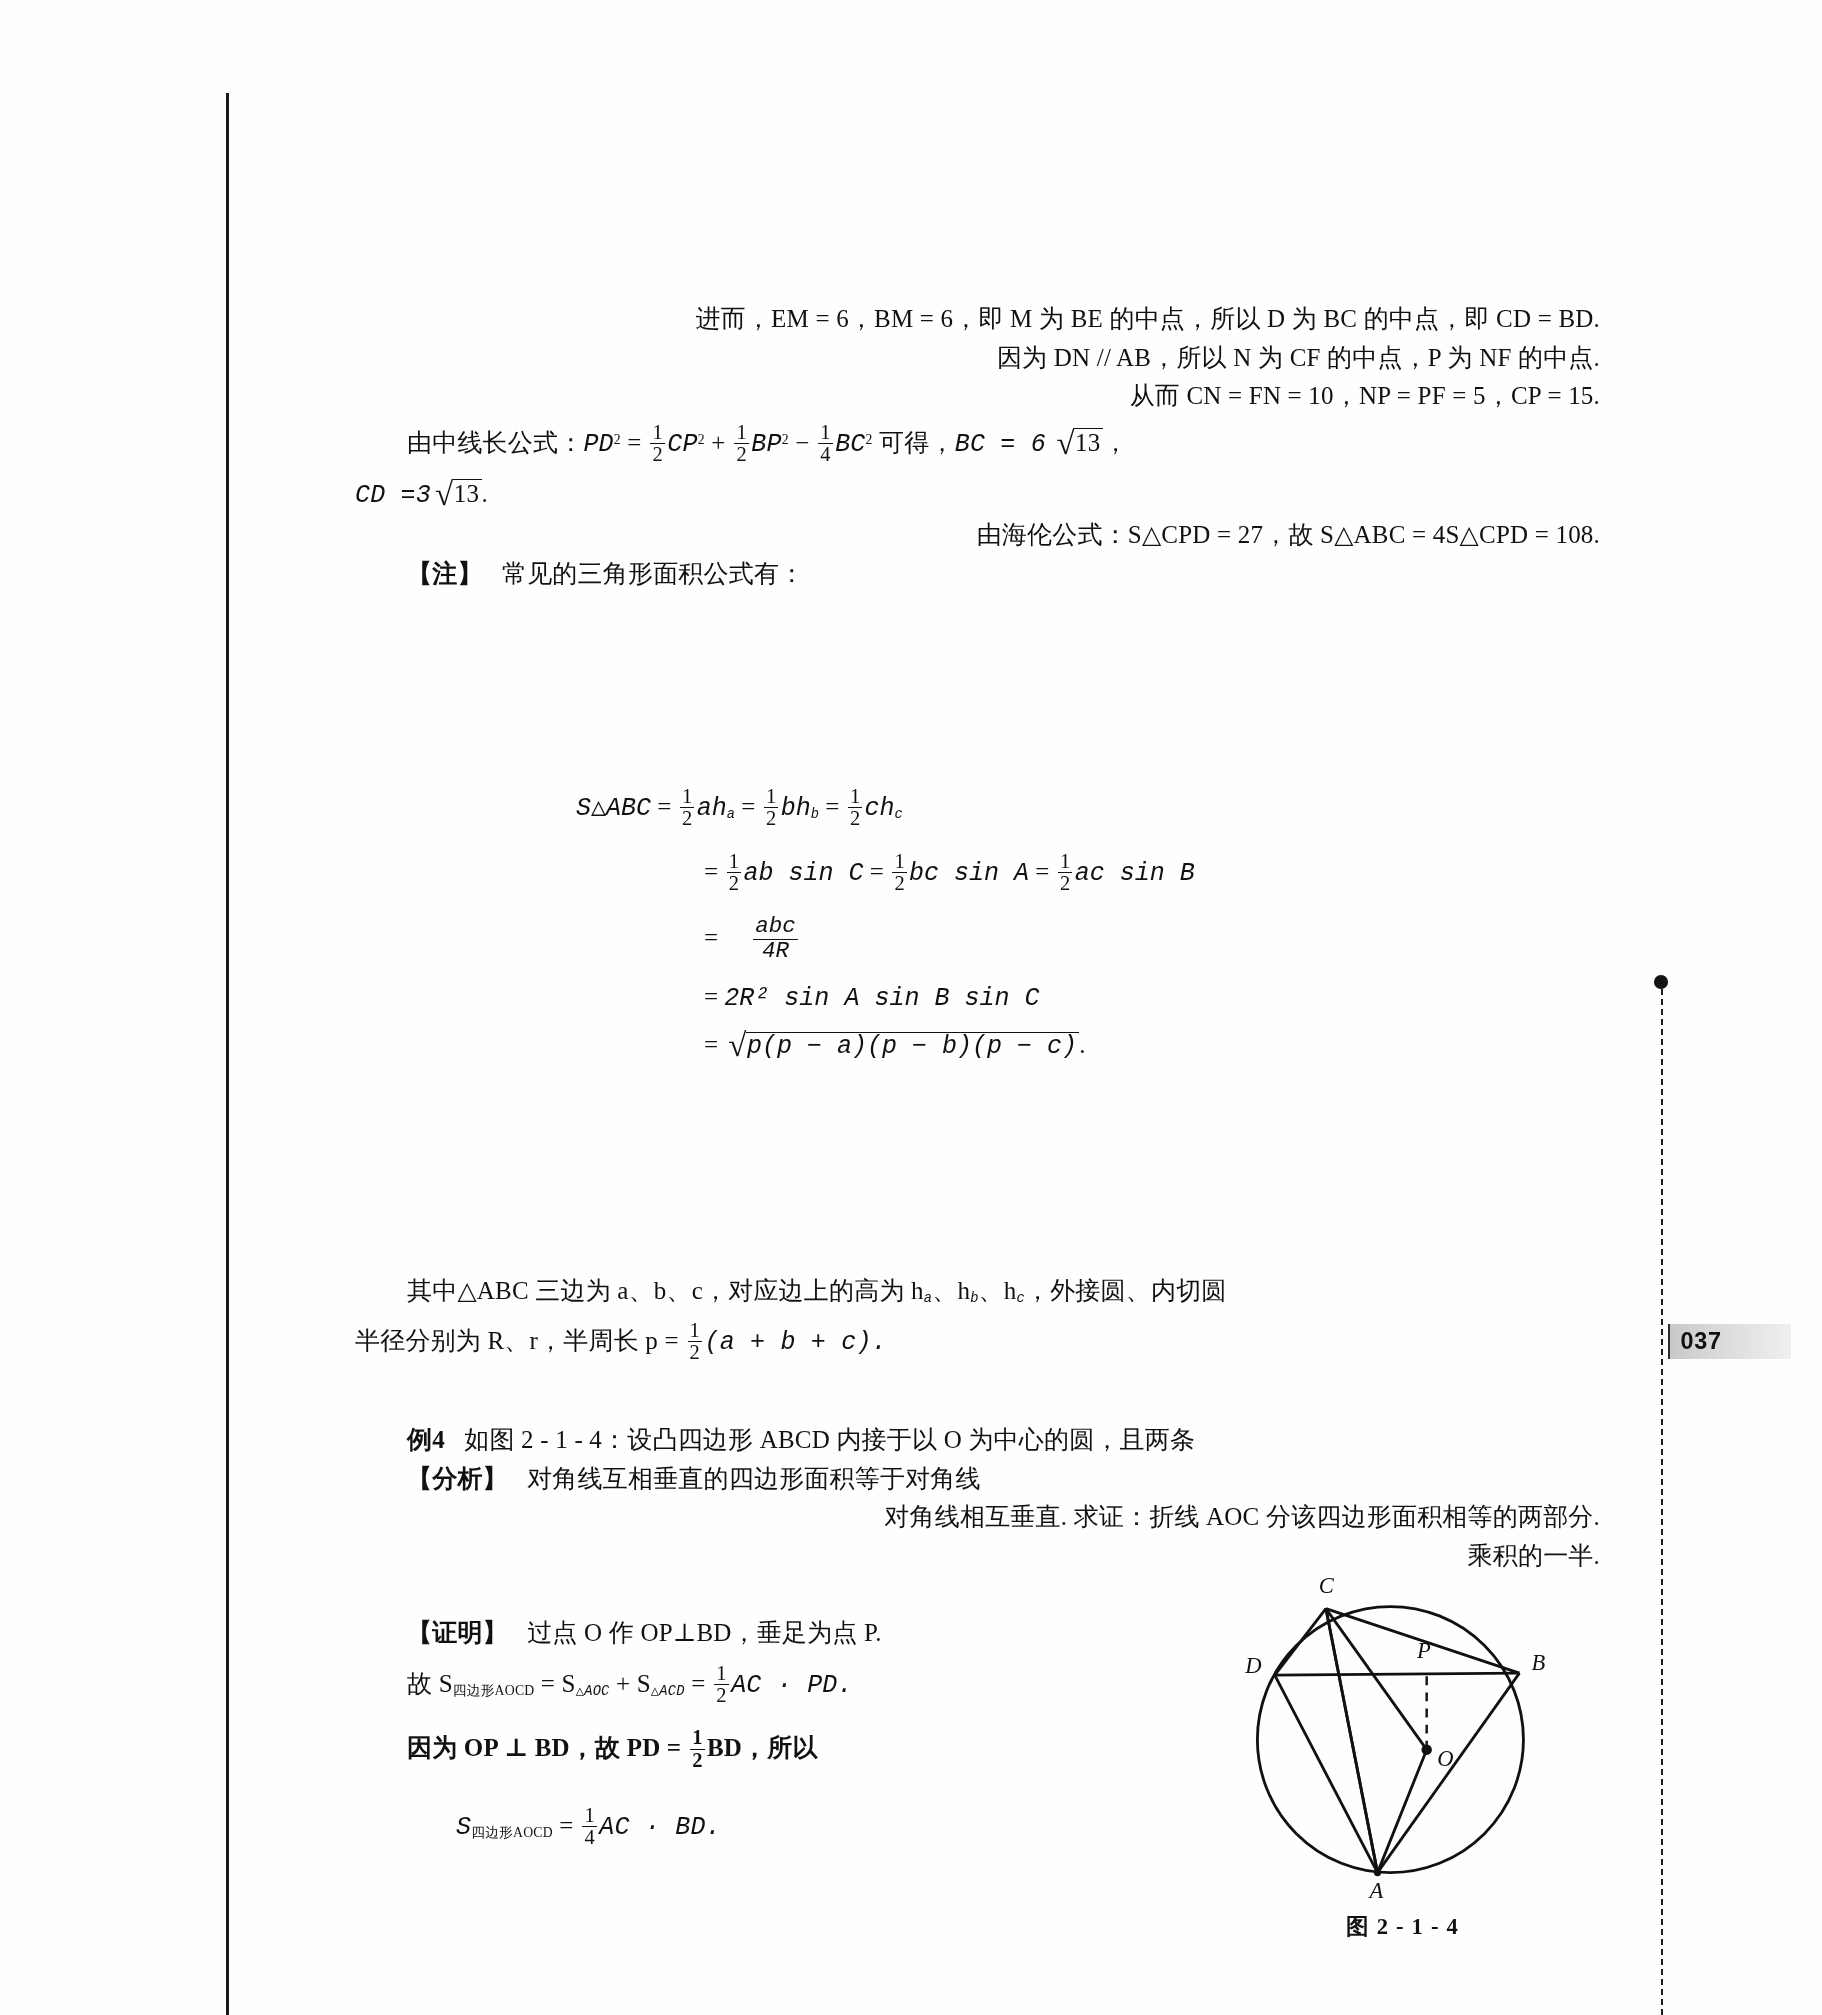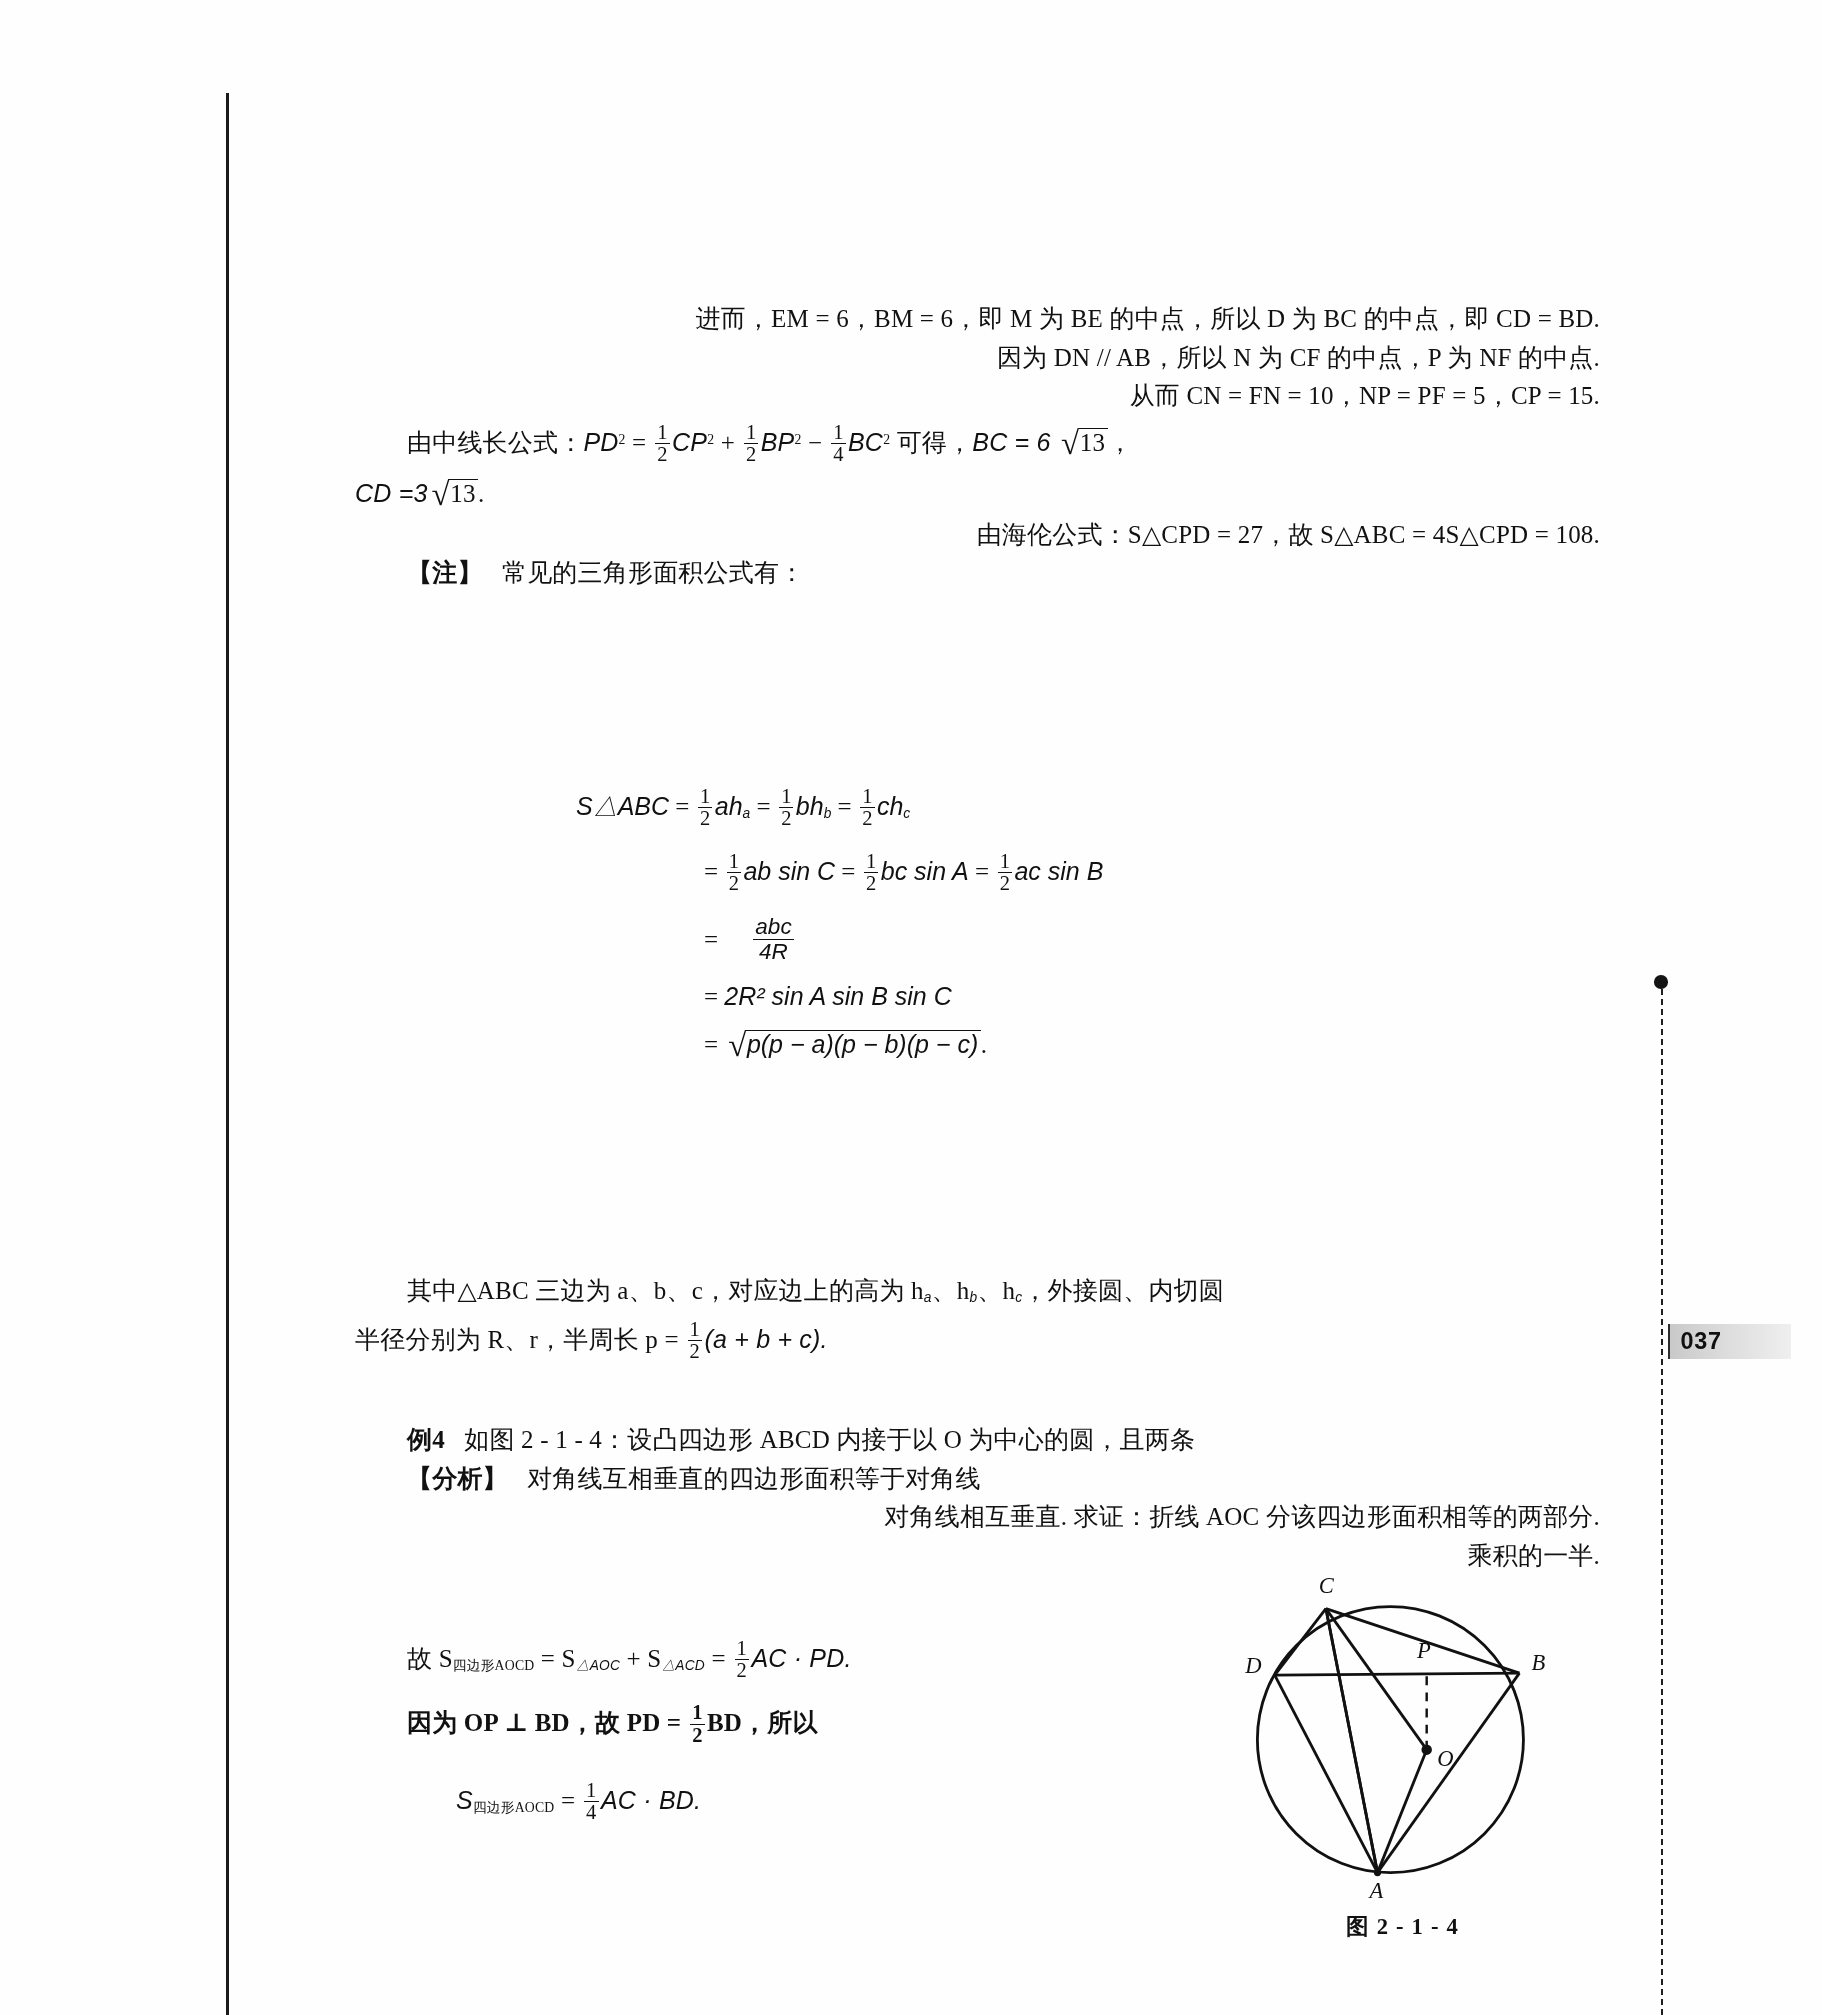--- a/index.html
+++ b/index.html
@@ -85,7 +85,7 @@
   }
   .indent { padding-left: 52px; }
   .cjk { font-family: "Liberation Serif", "DejaVu Serif", serif; text-align: right; }
-  .mi { font-style: italic; font-family: Liberation Sans, sans-serif; }
+  .mi { font-style: italic; font-family: Liberation Mono, monospace; }
   .bracket-tag { font-weight: 700; }
 
   

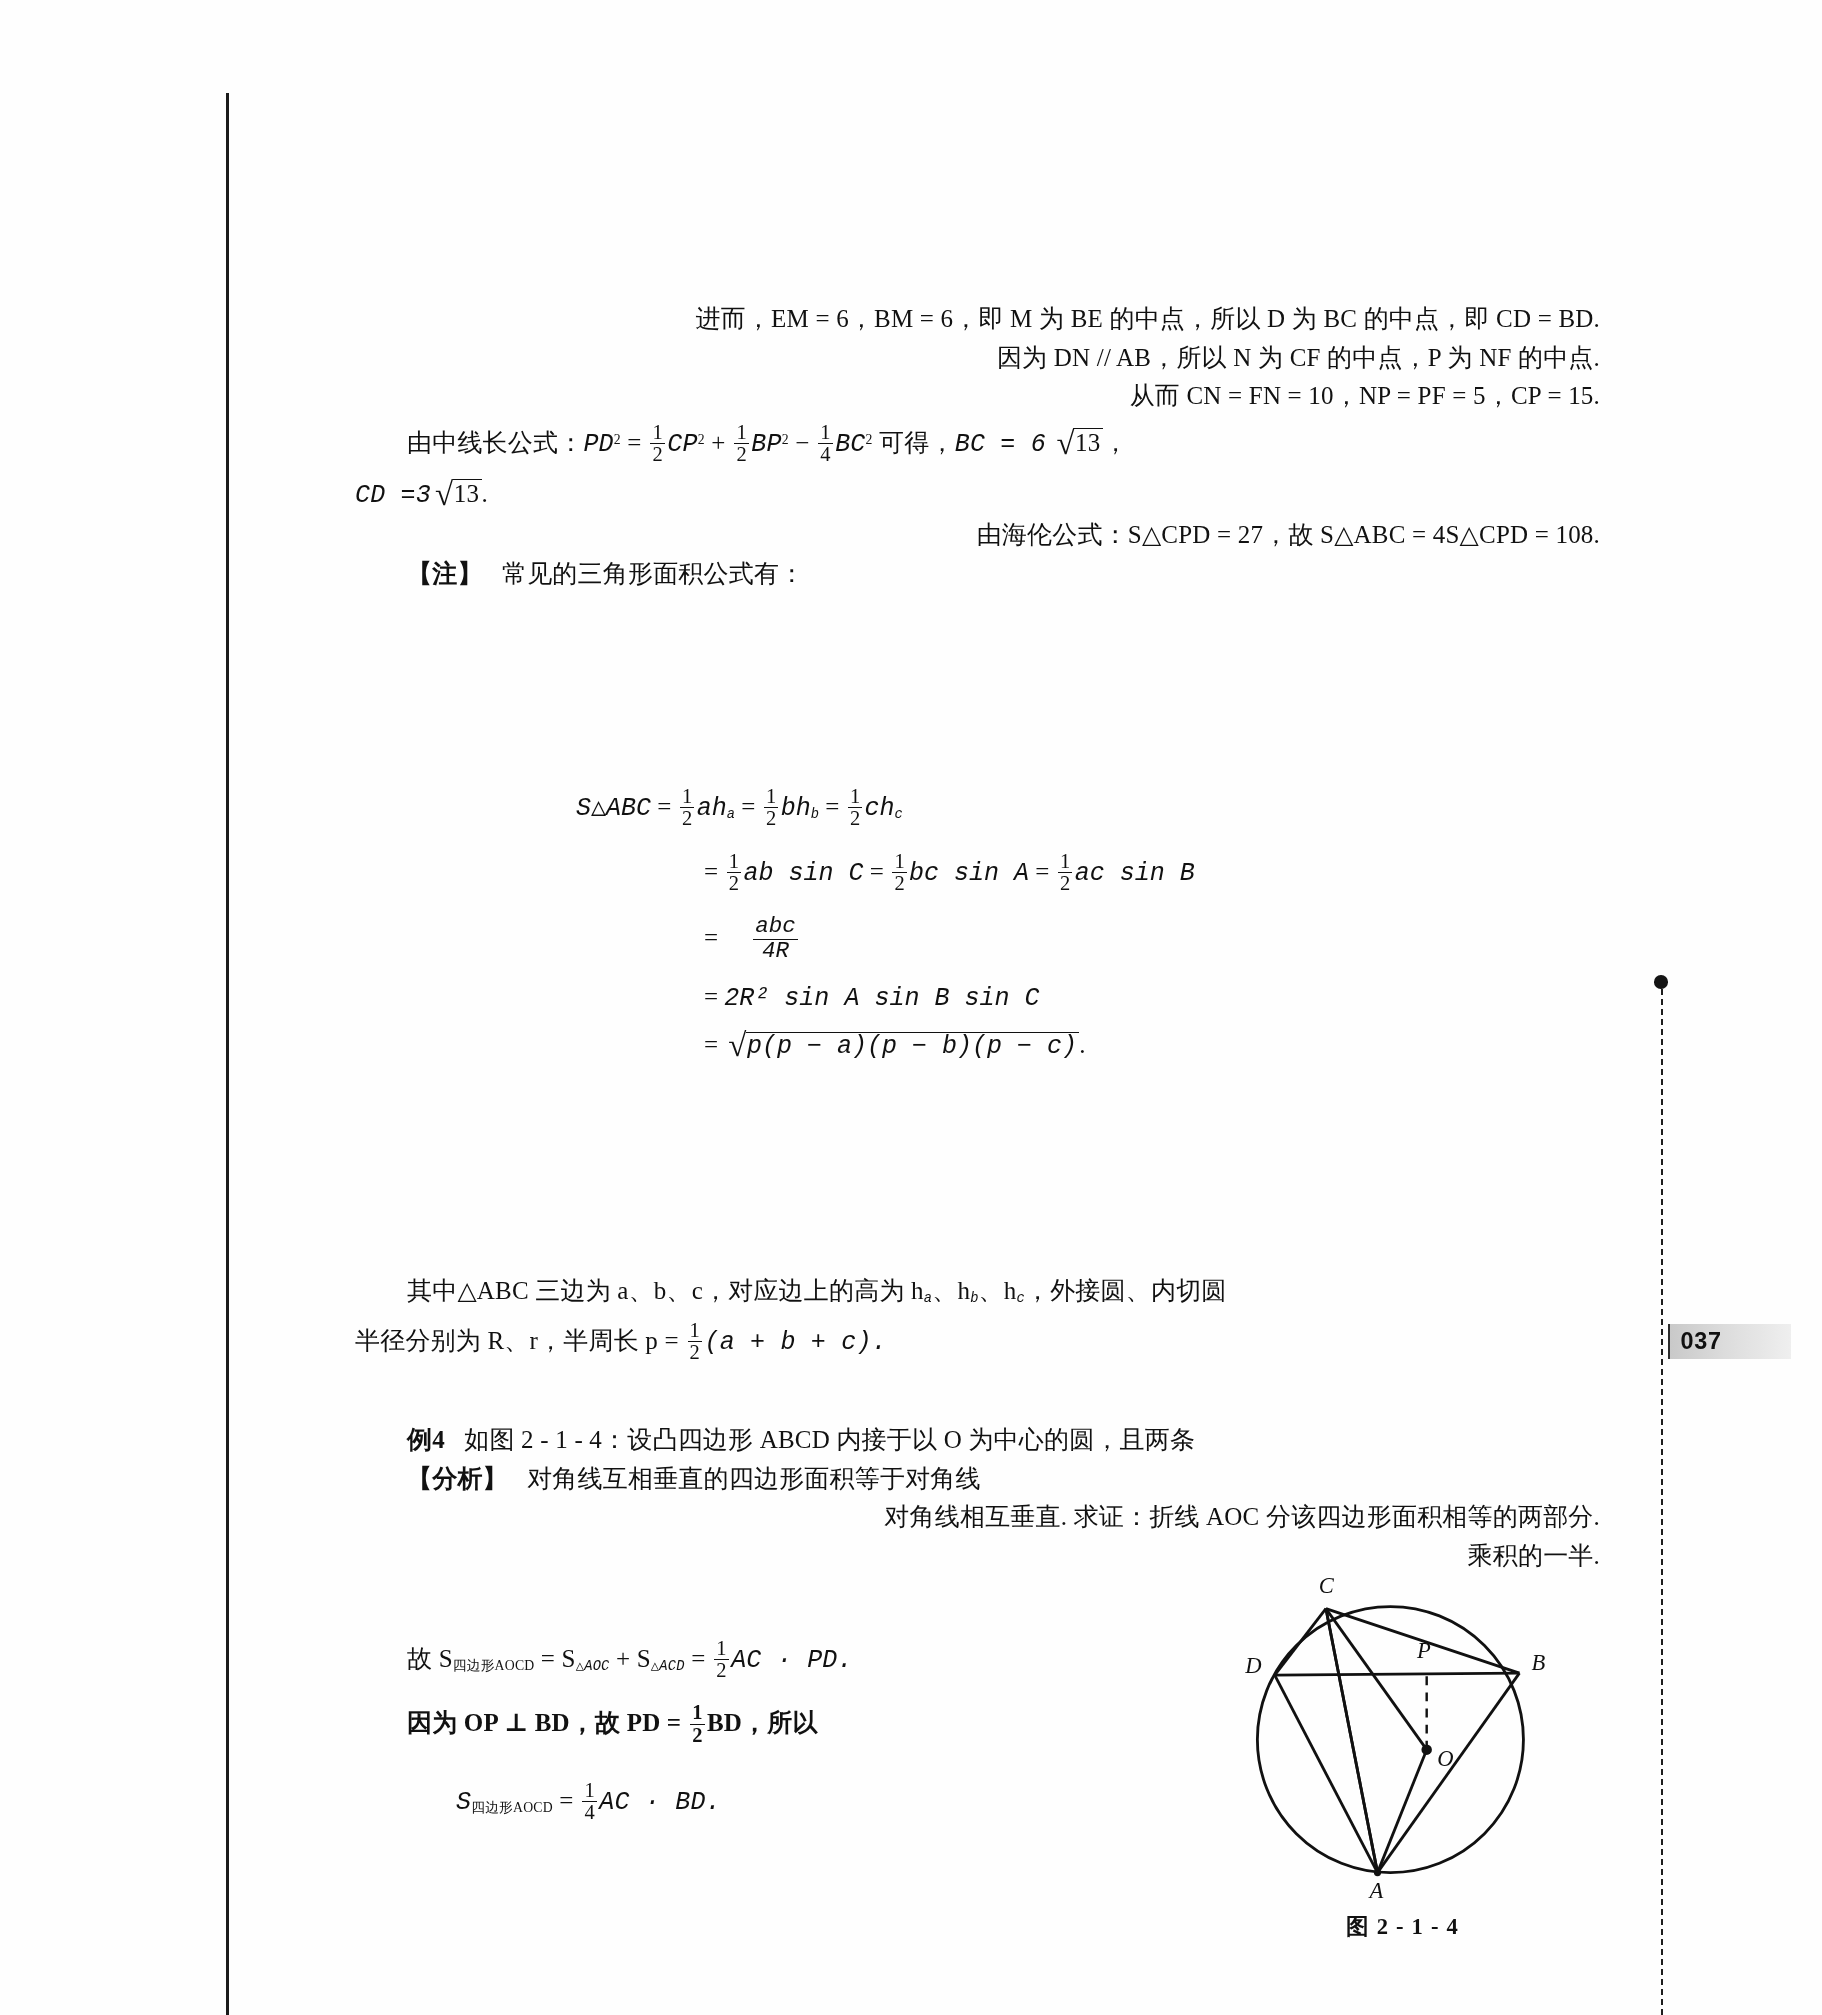--- a/index.html
+++ b/index.html
@@ -248,6 +248,9 @@
   </div>
 
   <div class="proof" style="top:1620px;">
+    <p class="line">
+      <span class="cjk bracket-tag" style="padding-left:52px;">【证明】</span>&nbsp;&nbsp;&nbsp;<span class="cjk">过点 O 作 OP⊥BD，垂足为点 P.</span>
+    </p>
 
     <p class="line" style="margin-top:17.7px;padding-left:52px;">
       <span class="cjk">故 S</span><sub class="cjk">四边形AOCD</sub><span> = S</span><sub class="mi">△AOC</sub><span> + S</span><sub class="mi">△ACD</sub><span> = </span><span class="frac"><span class="num">1</span><span class="den">2</span></span><span class="mi">AC · PD.</span>

